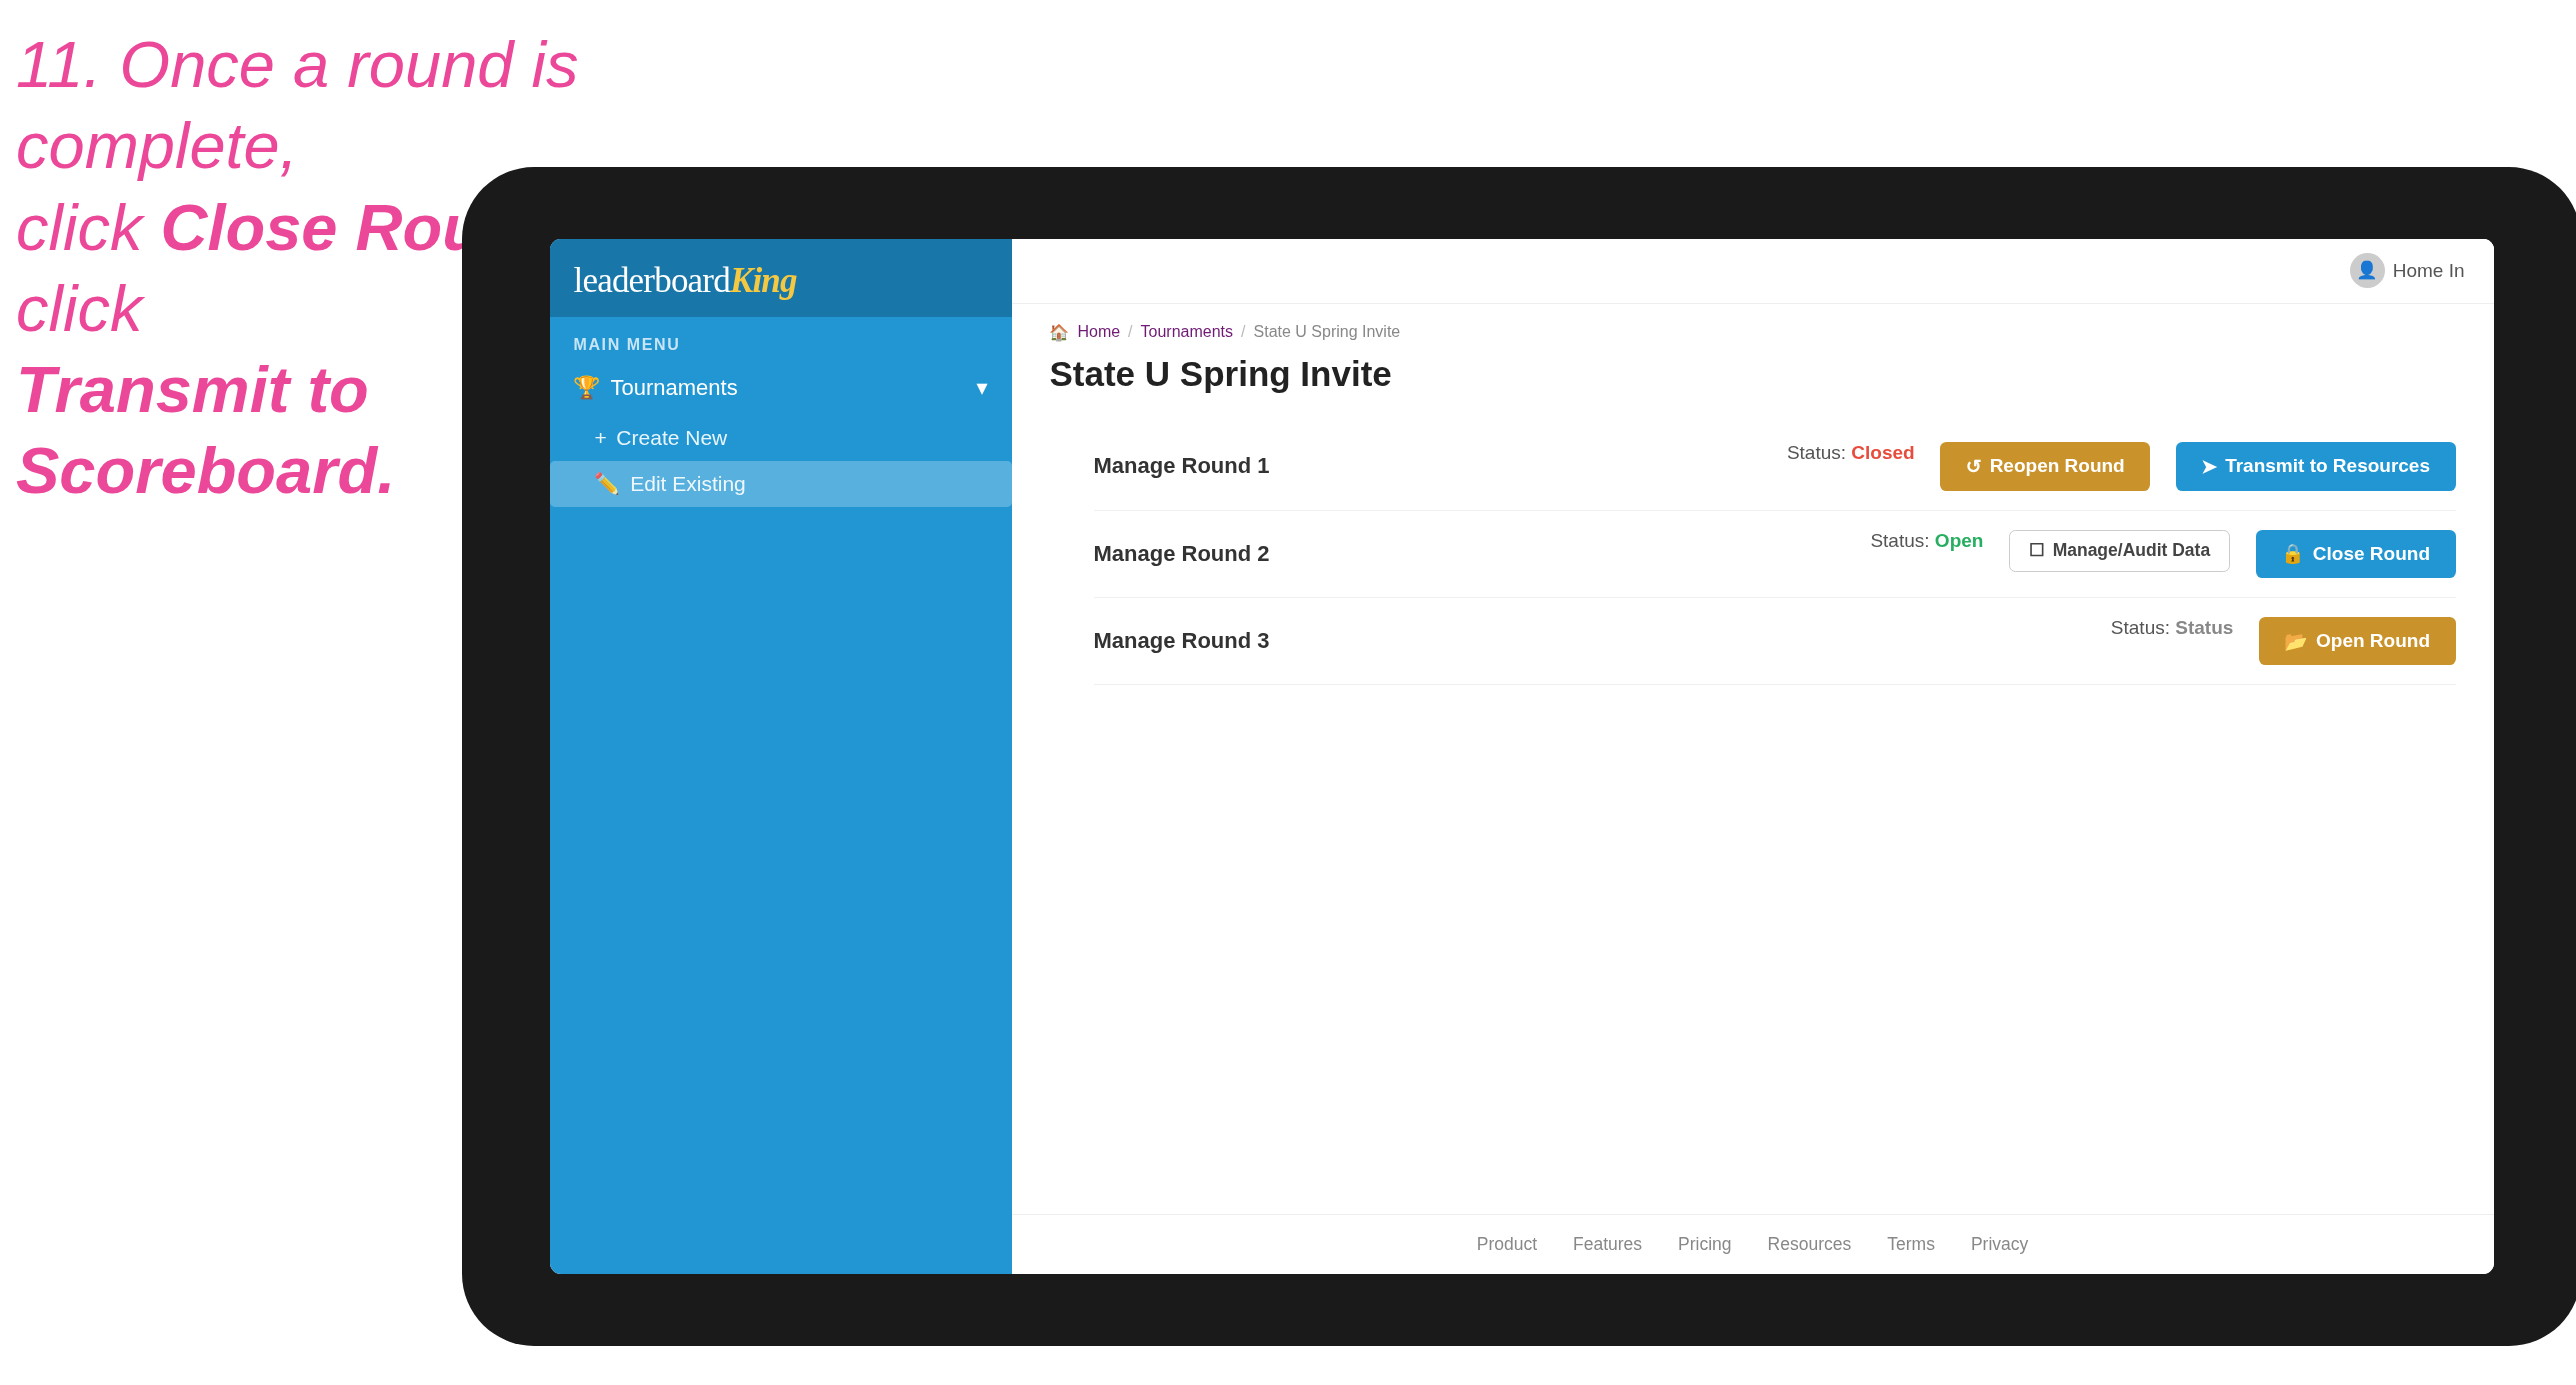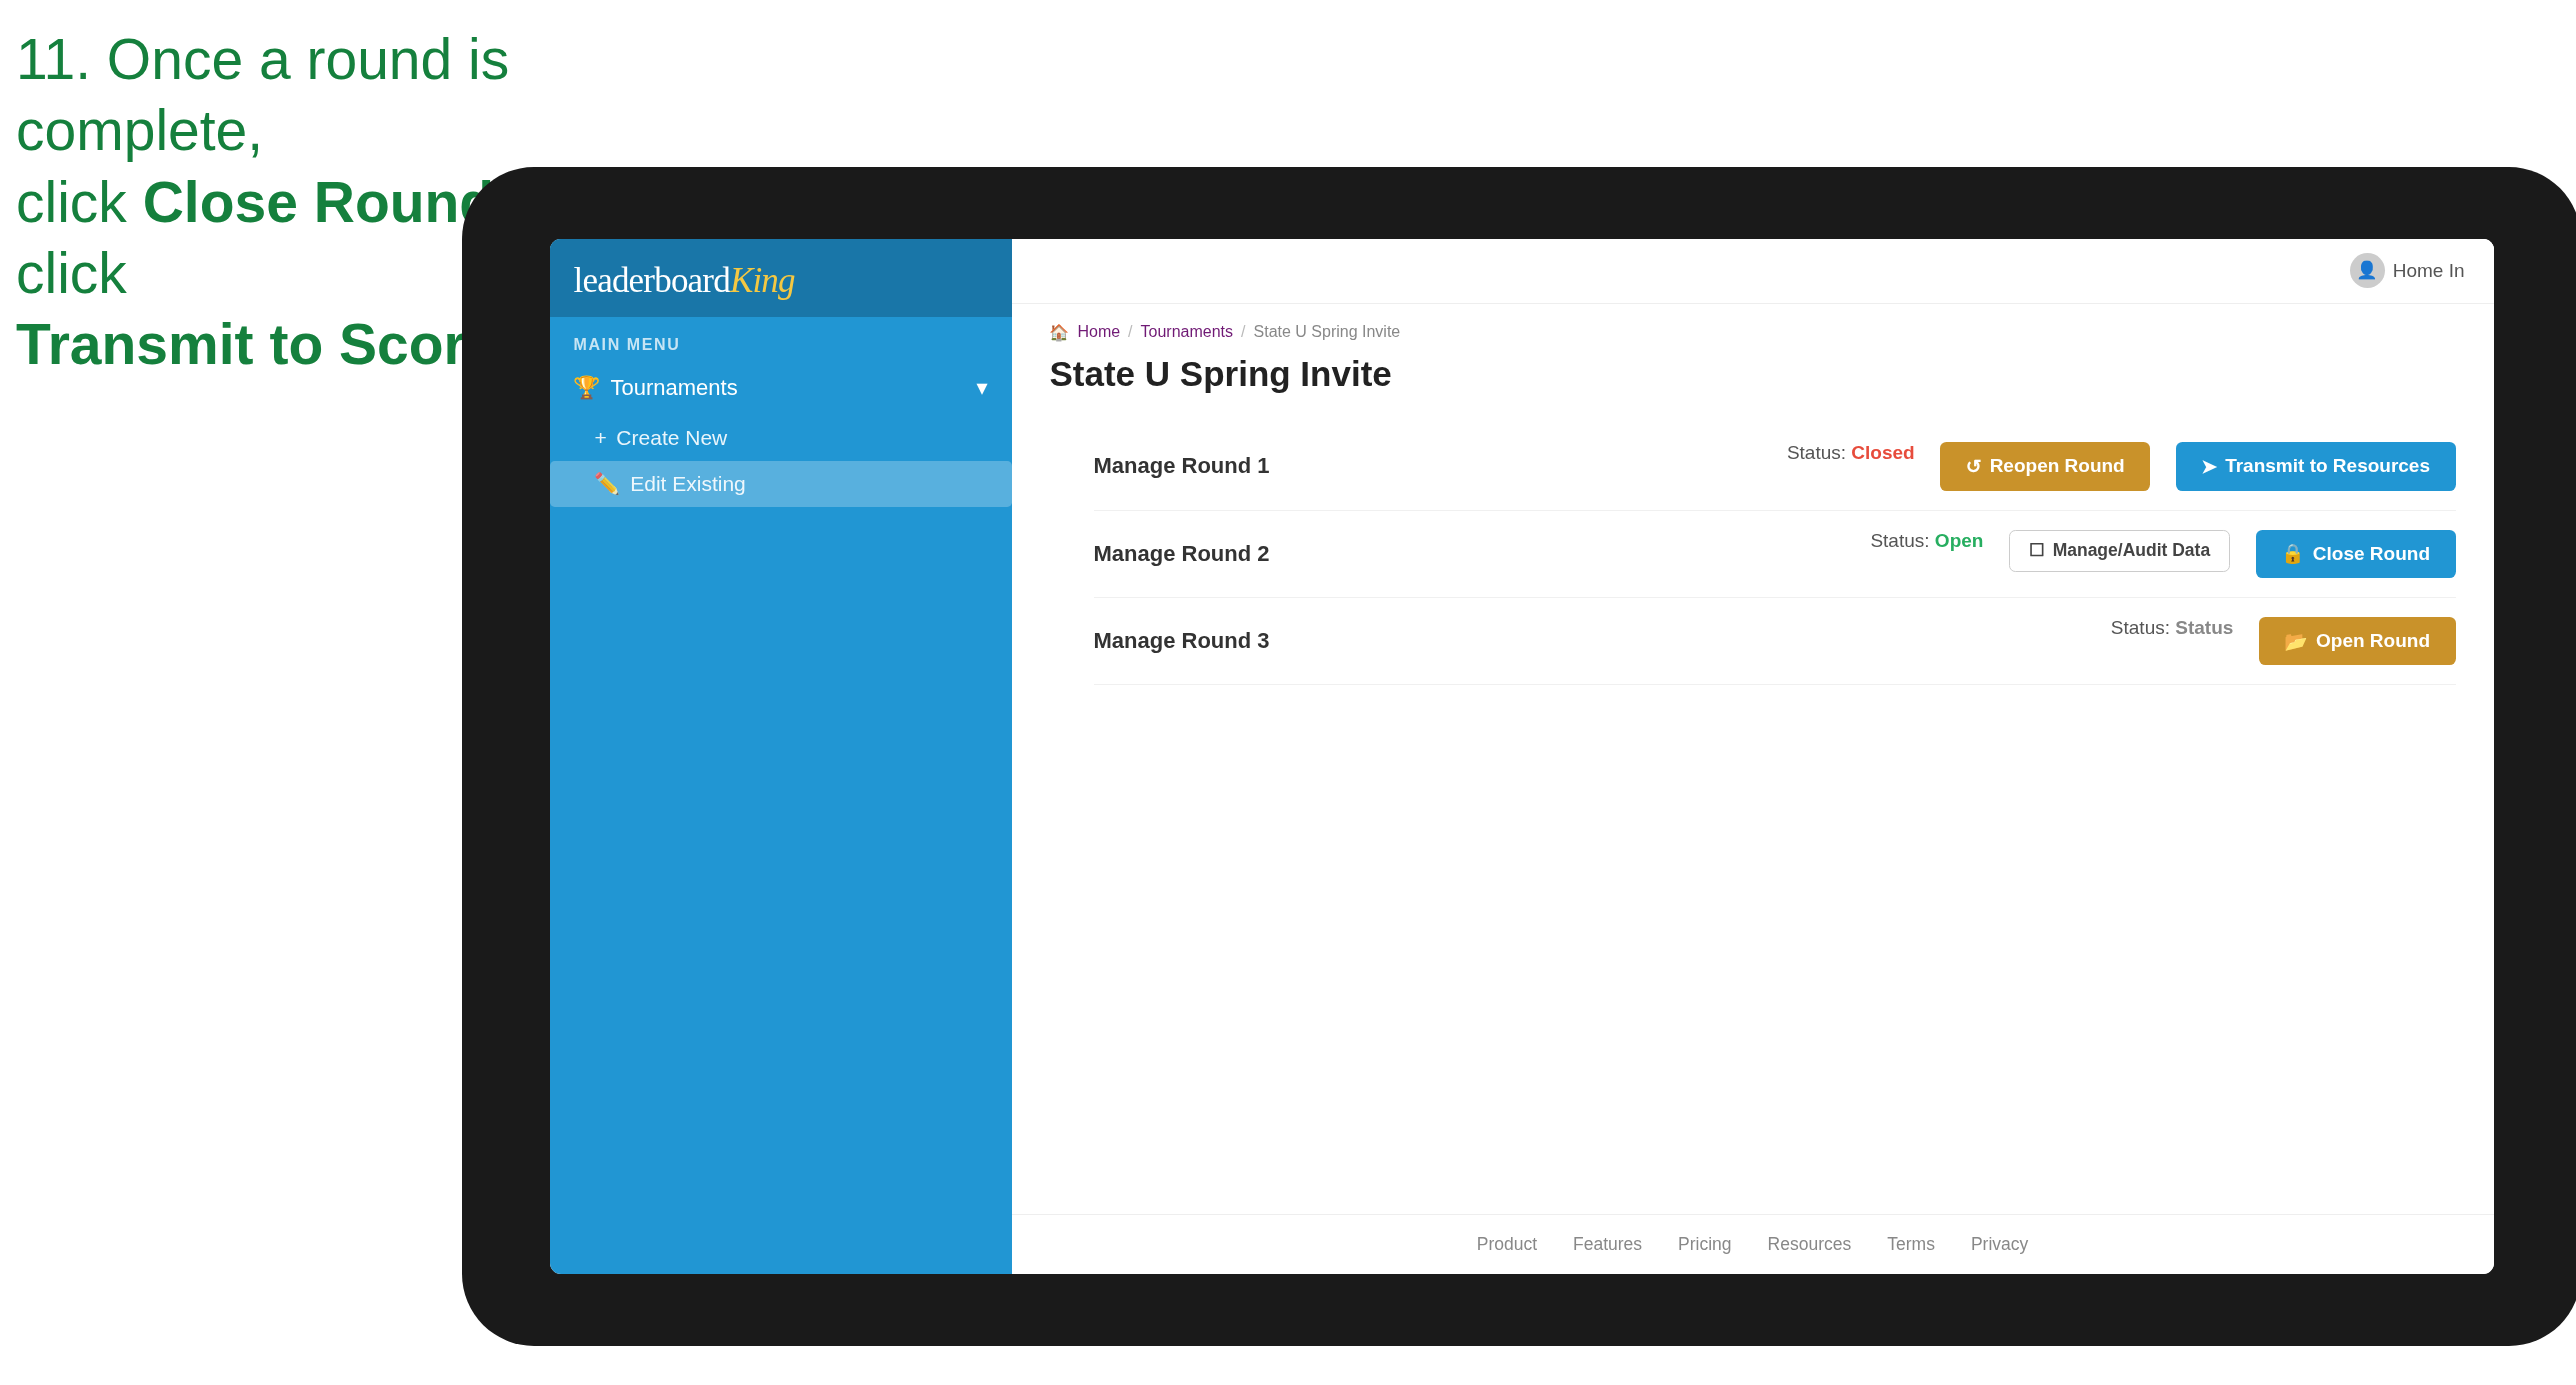--- a/index.html
+++ b/index.html
@@ -17,10 +17,11 @@
       position: absolute;
       top: 24px;
       left: 16px;
-      font-size: 57px;
+      font-size: 65px;
       line-height: 1.25;
-      color: #15803d;
+      color: #ec4899;
       max-width: 717px;
+      font-style: italic;
     }
     .instruction-text strong {
       font-weight: 700;

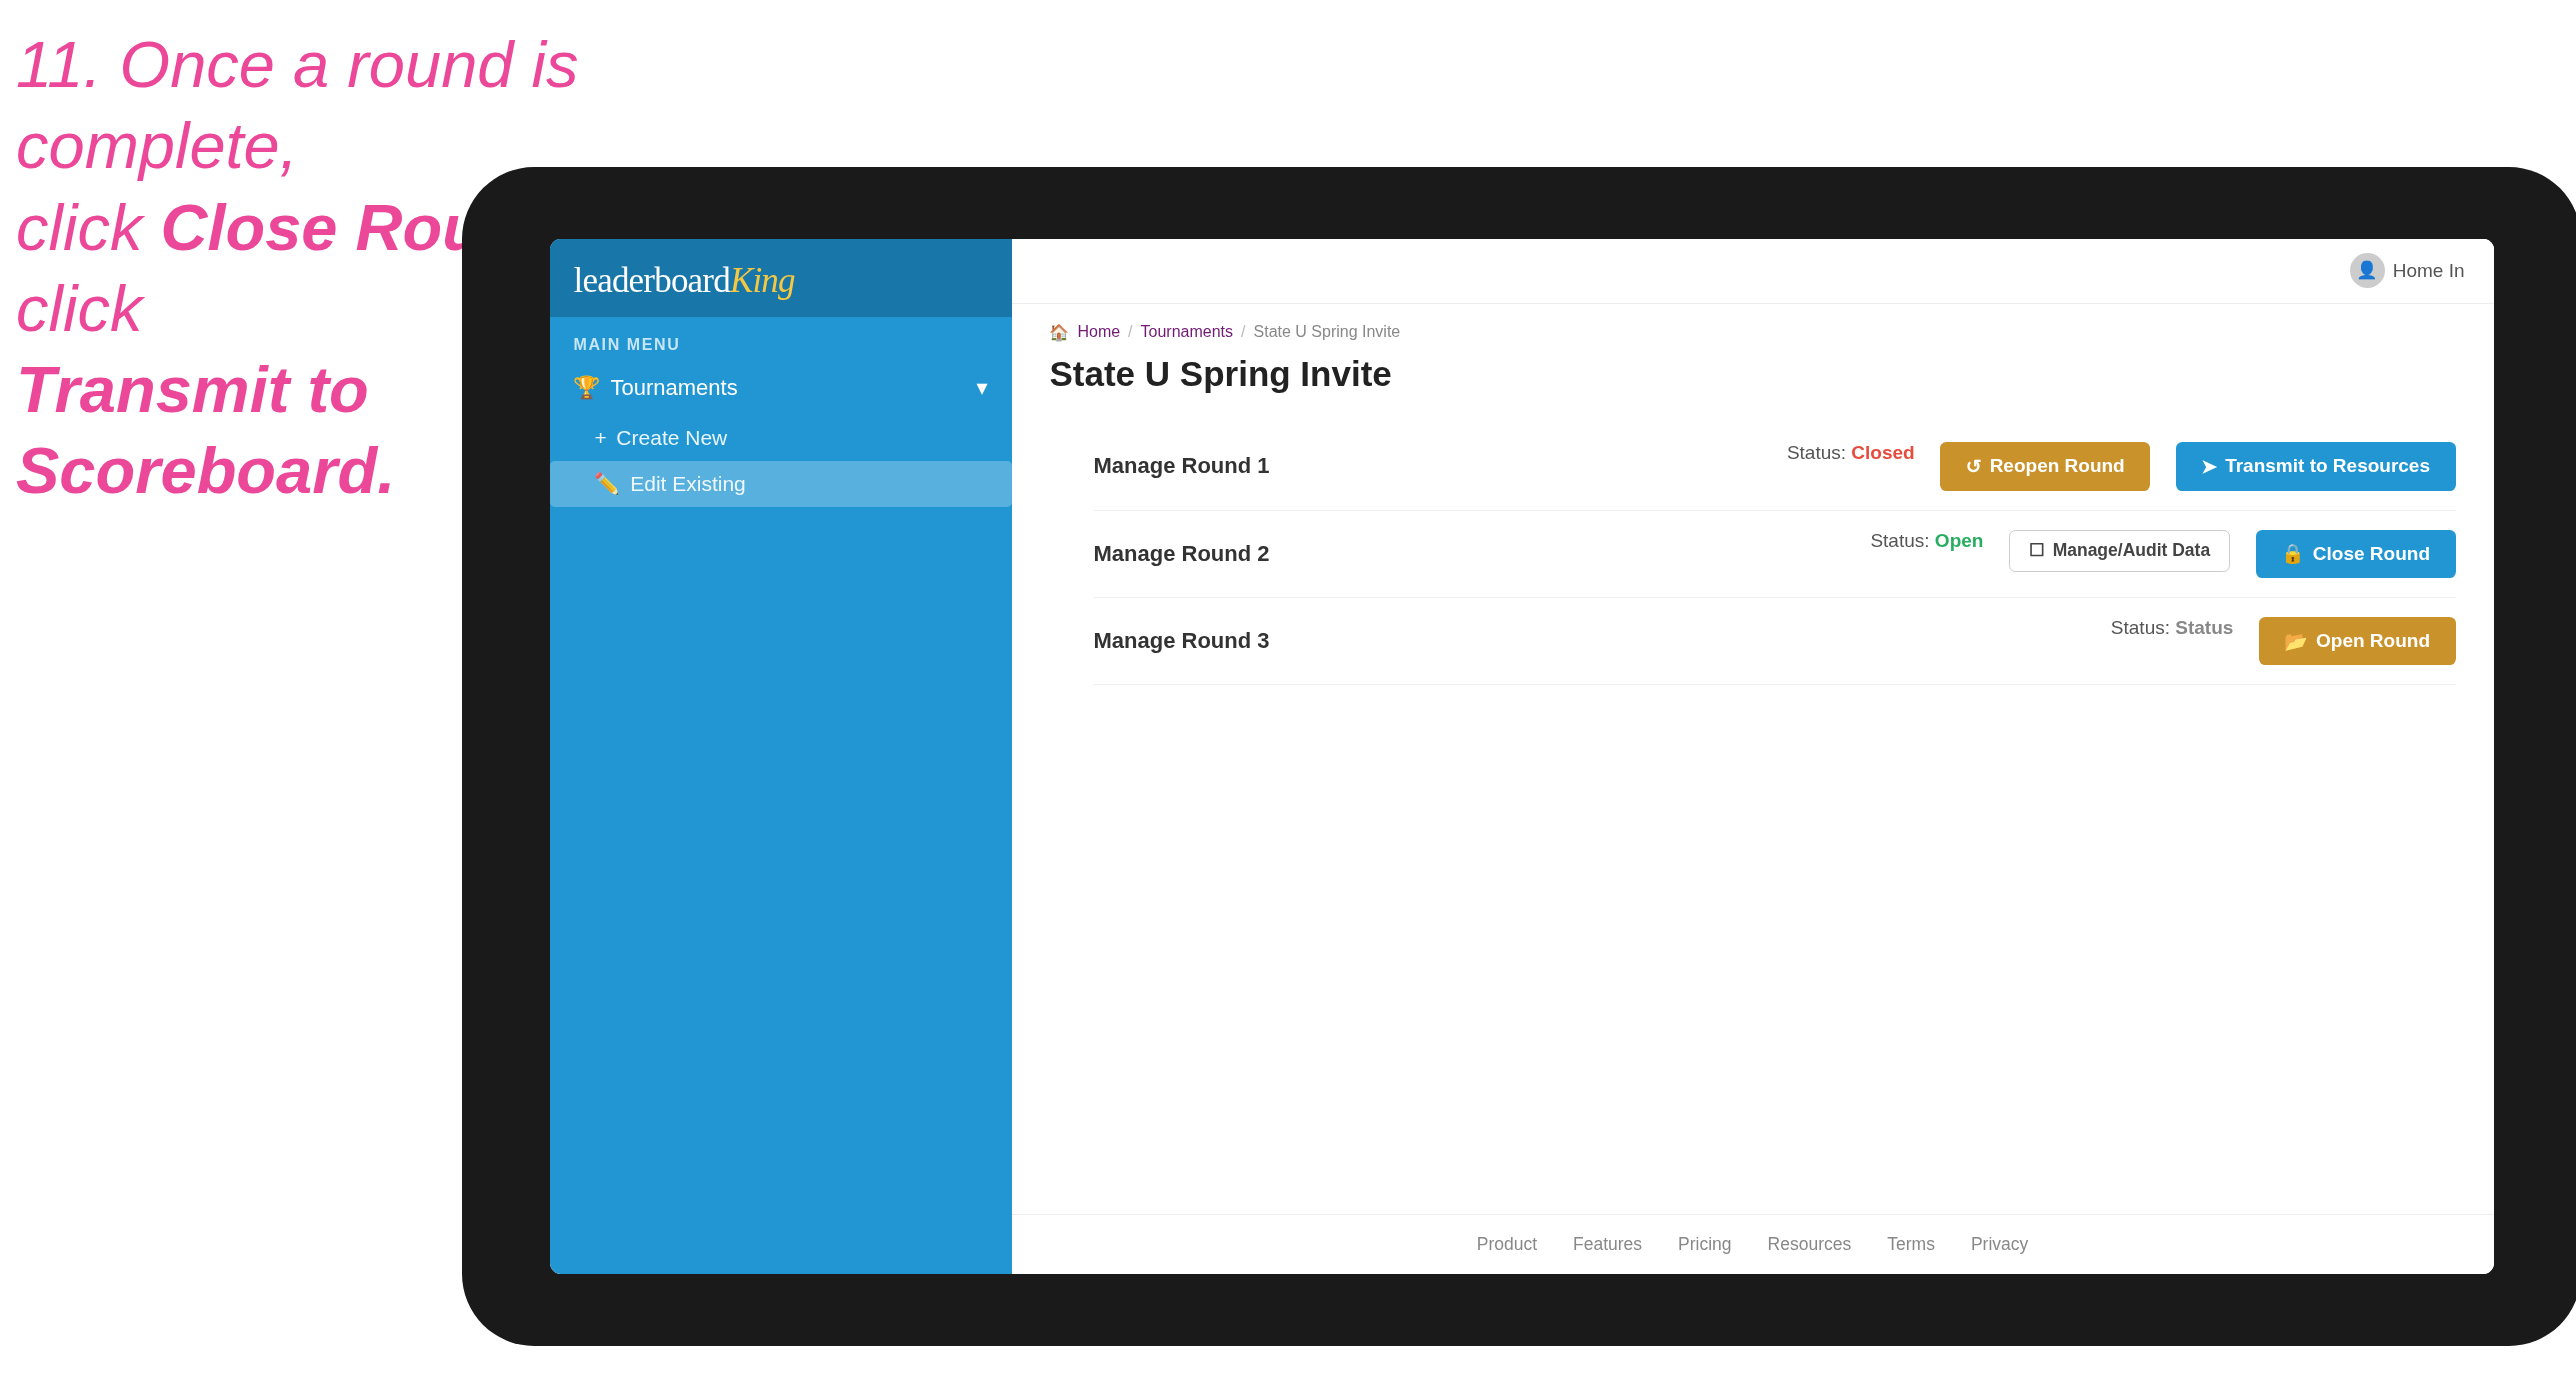--- a/index.html
+++ b/index.html
@@ -93,7 +93,7 @@
     .logo-text .king {
       font-style: italic;
       color: #f5c842;
-      font-weight: 400;
+      font-weight: 700;
     }
 
     .sidebar-section-label {

